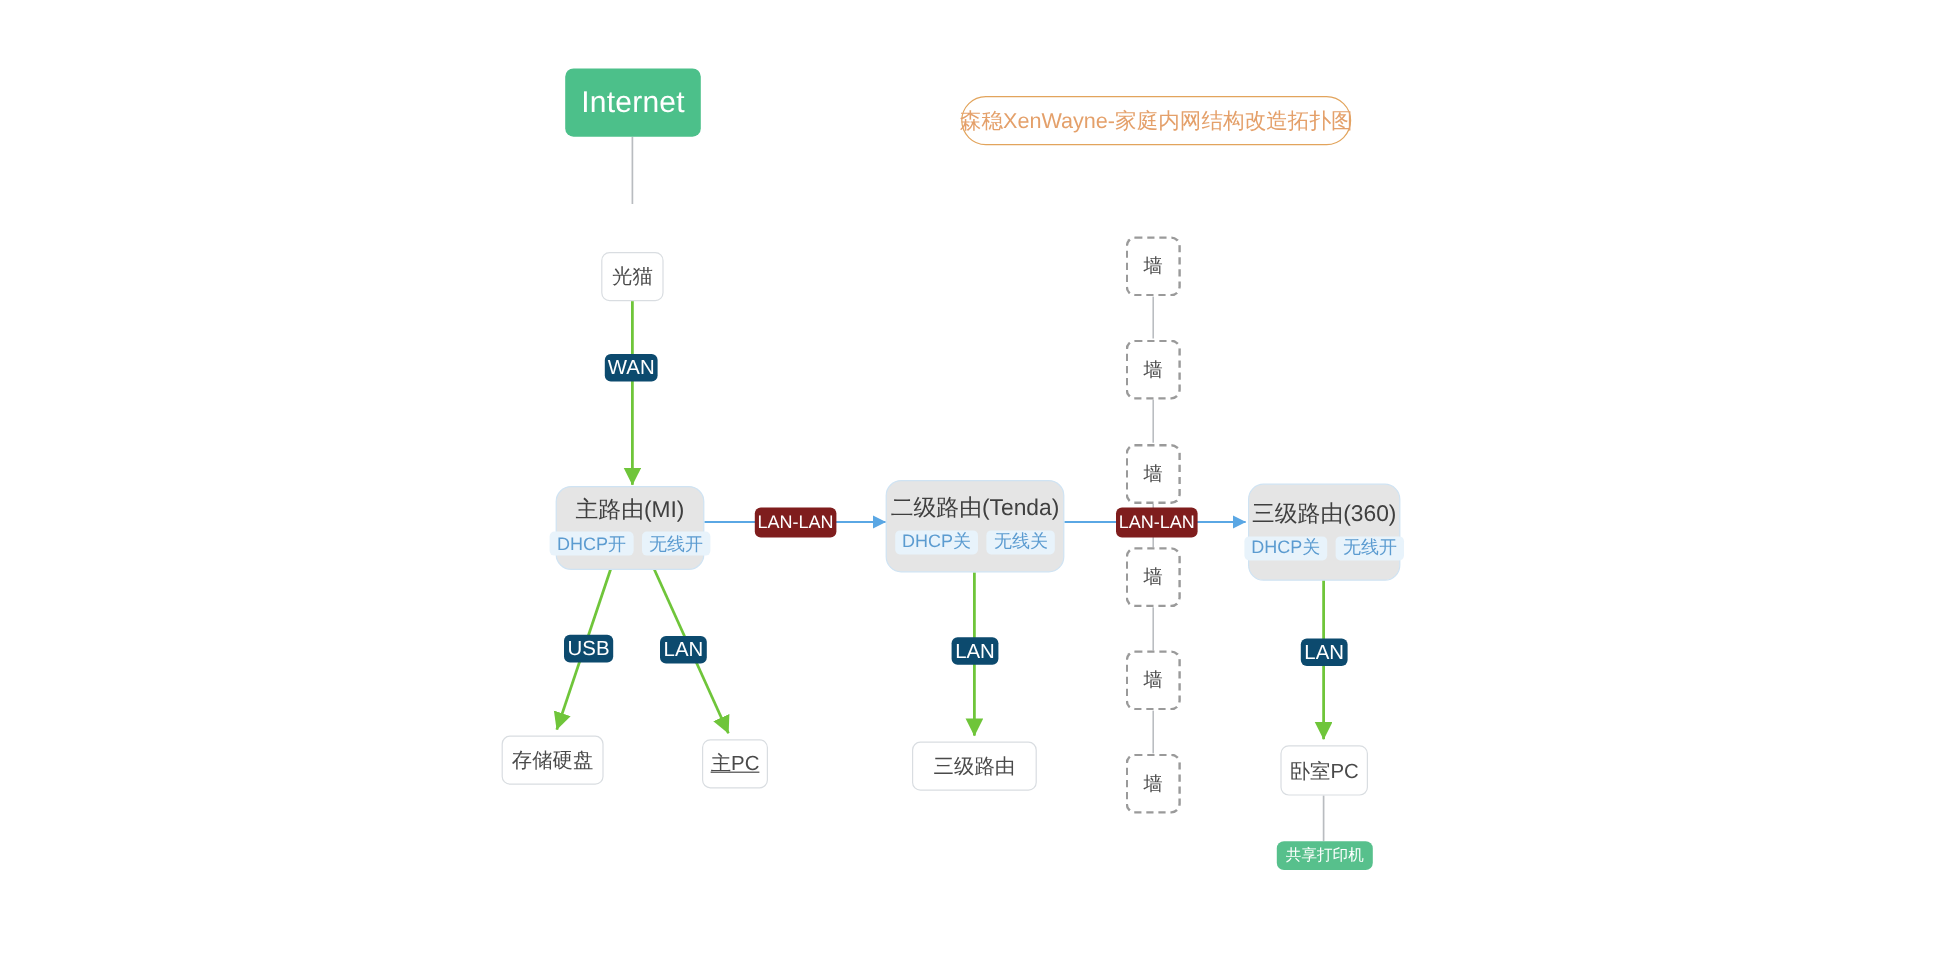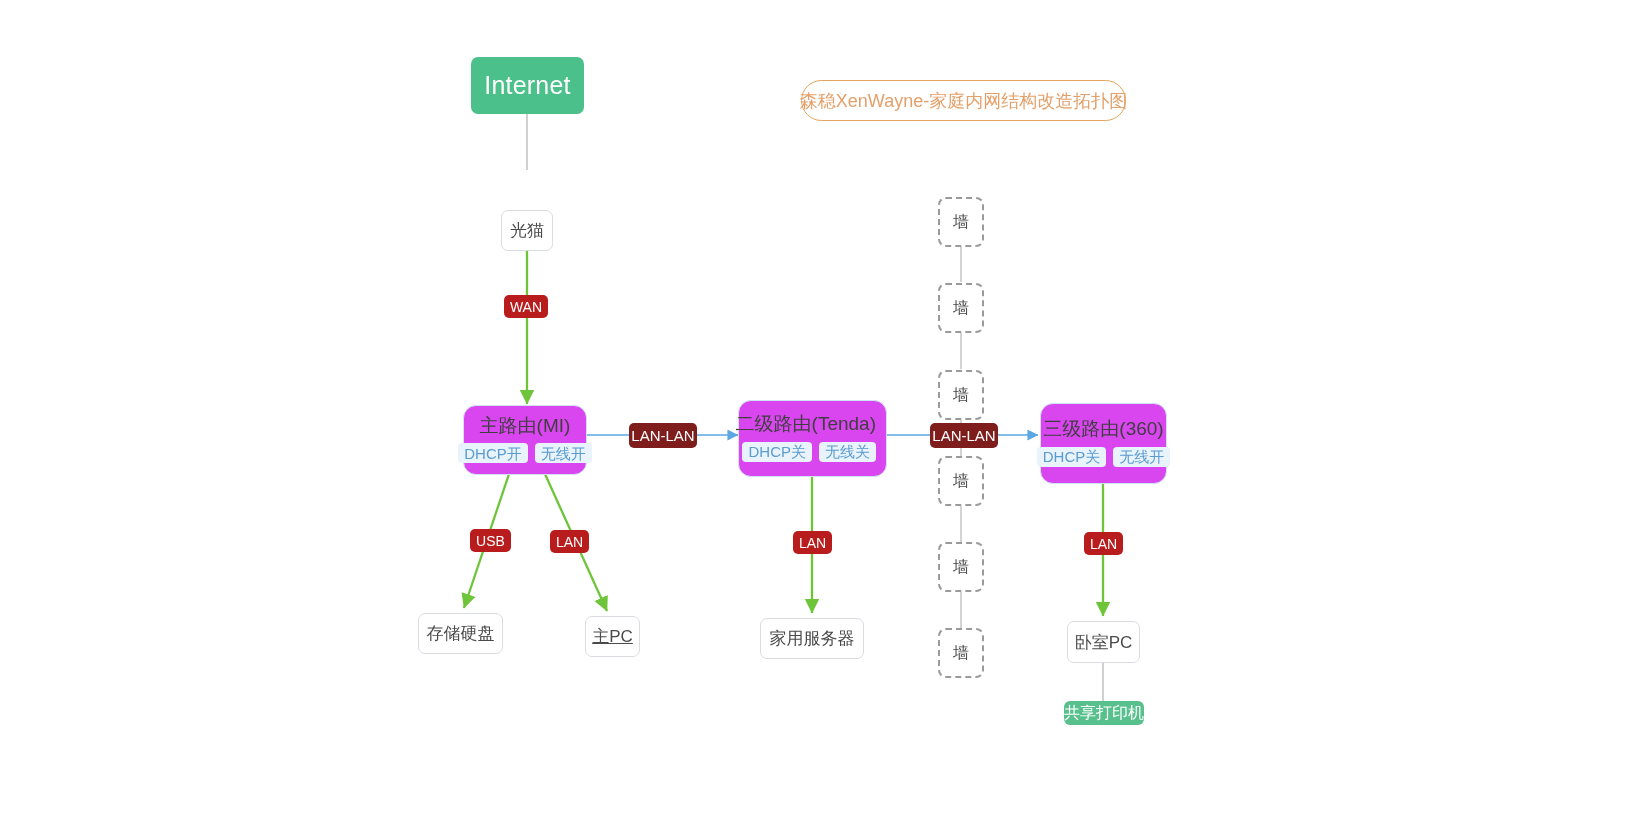--- a/index.html
+++ b/index.html
@@ -135,8 +135,8 @@
     z-index: 7;
   }
   .edge-label-green {
-    background: #b91c1c;
-    font-size: 14px;
+    background: #0c4a6e;
+    font-size: 17px;
   }
   .edge-label-blue {
     background: #7f1d1d;

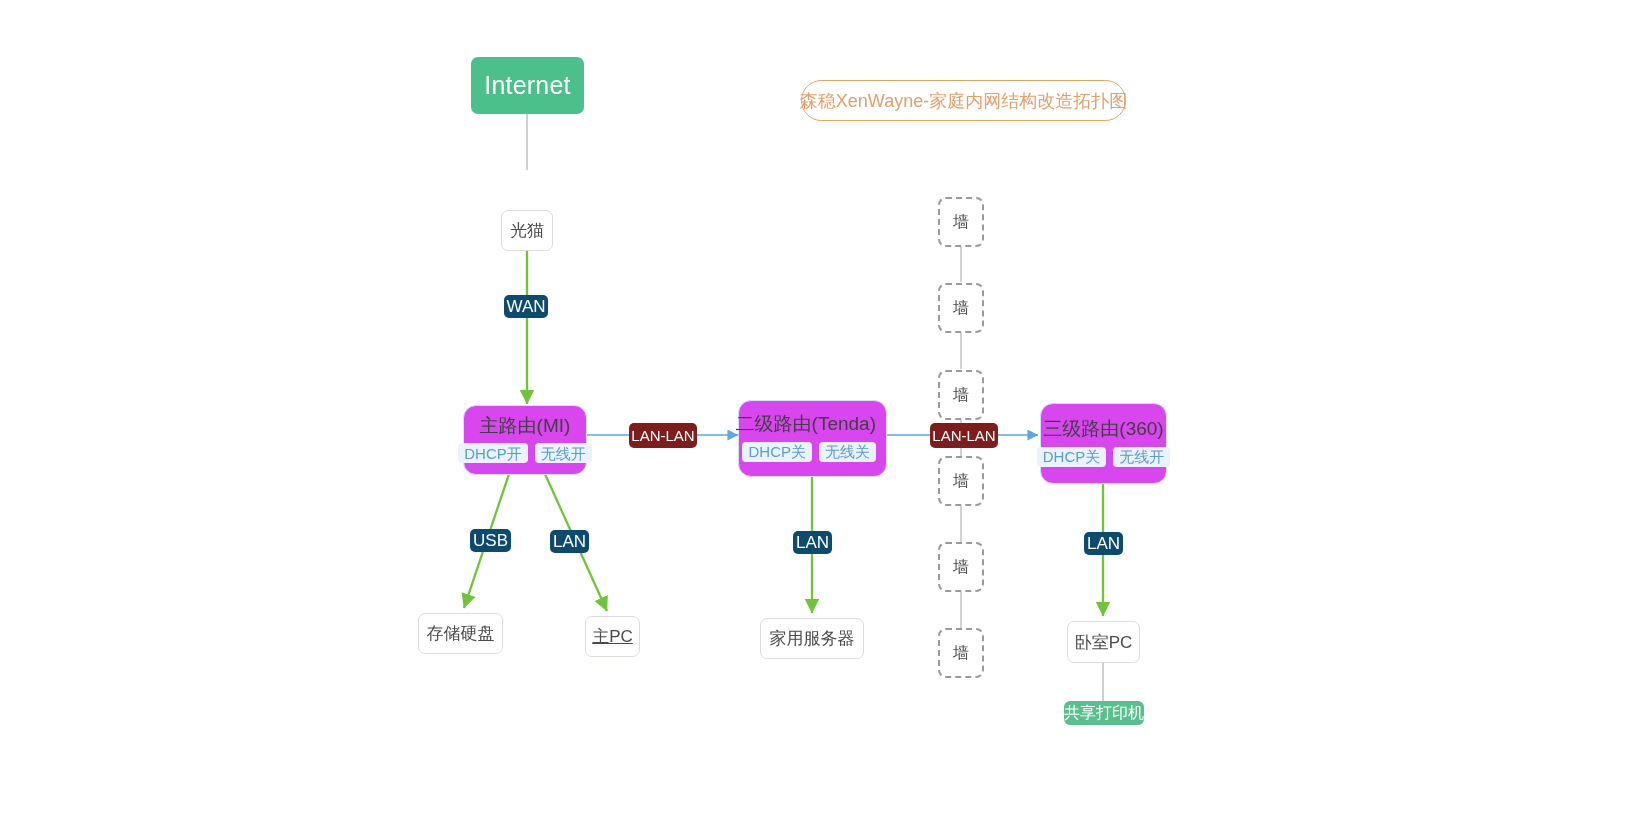--- a/index.html
+++ b/index.html
@@ -59,7 +59,7 @@
 
   
   .node-router {
-    background: #d946ef;
+    background: #e5e5e5;
     border: 1px solid #cfe3f3;
     border-radius: 13px;
     color: #454545;

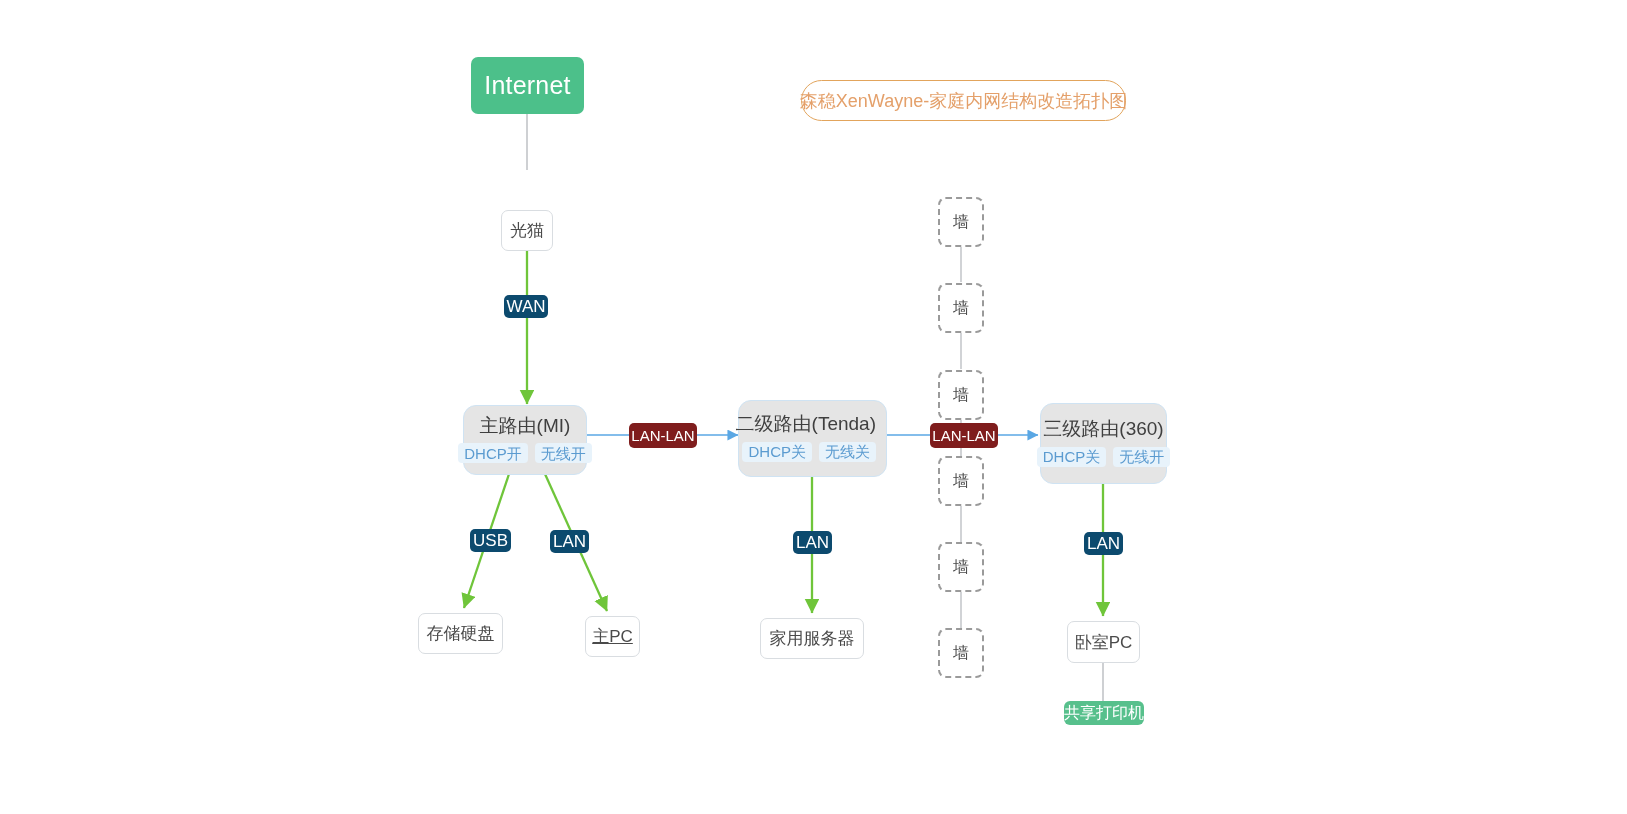--- a/index.html
+++ b/index.html
@@ -201,7 +201,7 @@
     </div>
   </div>
 
-  <div class="node node-router" style="left:738px; top:400px; width:149px; height:77px;align-items:flex-end;">
+  <div class="node node-router" style="left:738px; top:400px; width:149px; height:77px;">
     <div class="router-title">二级路由(Tenda)</div>
     <div class="router-badges">
       <span class="router-badge">DHCP关</span>

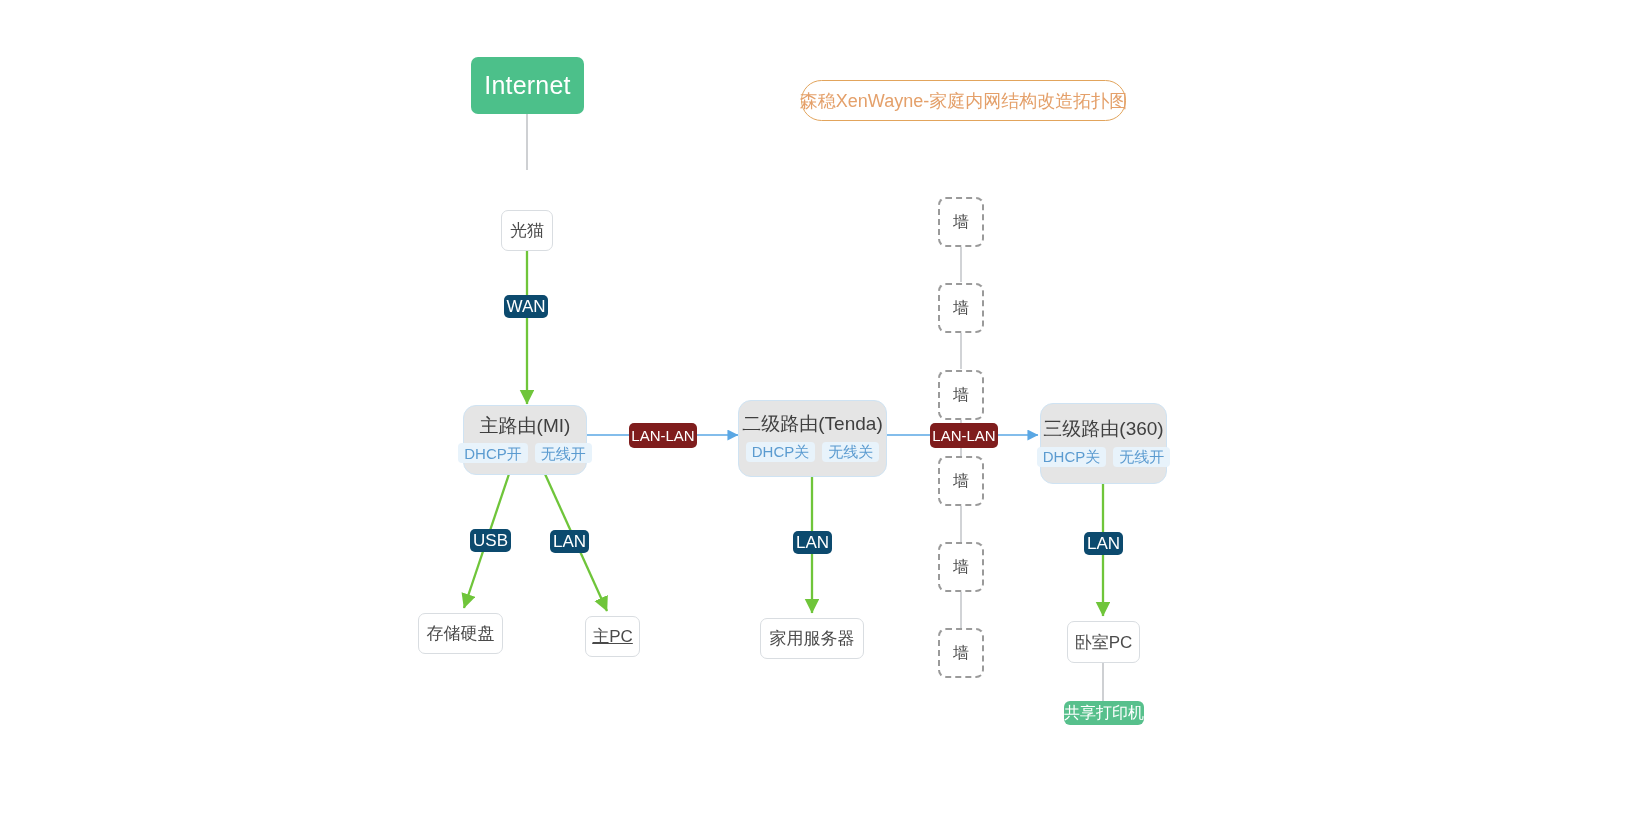--- a/index.html
+++ b/index.html
@@ -226,7 +226,7 @@
   </div>
 
   <div class="node node-box" style="left:760px; top:618px; width:104px; height:41px;">
-    <span>家用服务器</span>
+    <span>三级路由</span>
   </div>
 
   <div class="node node-box" style="left:1067px; top:621px; width:73px; height:42px;">

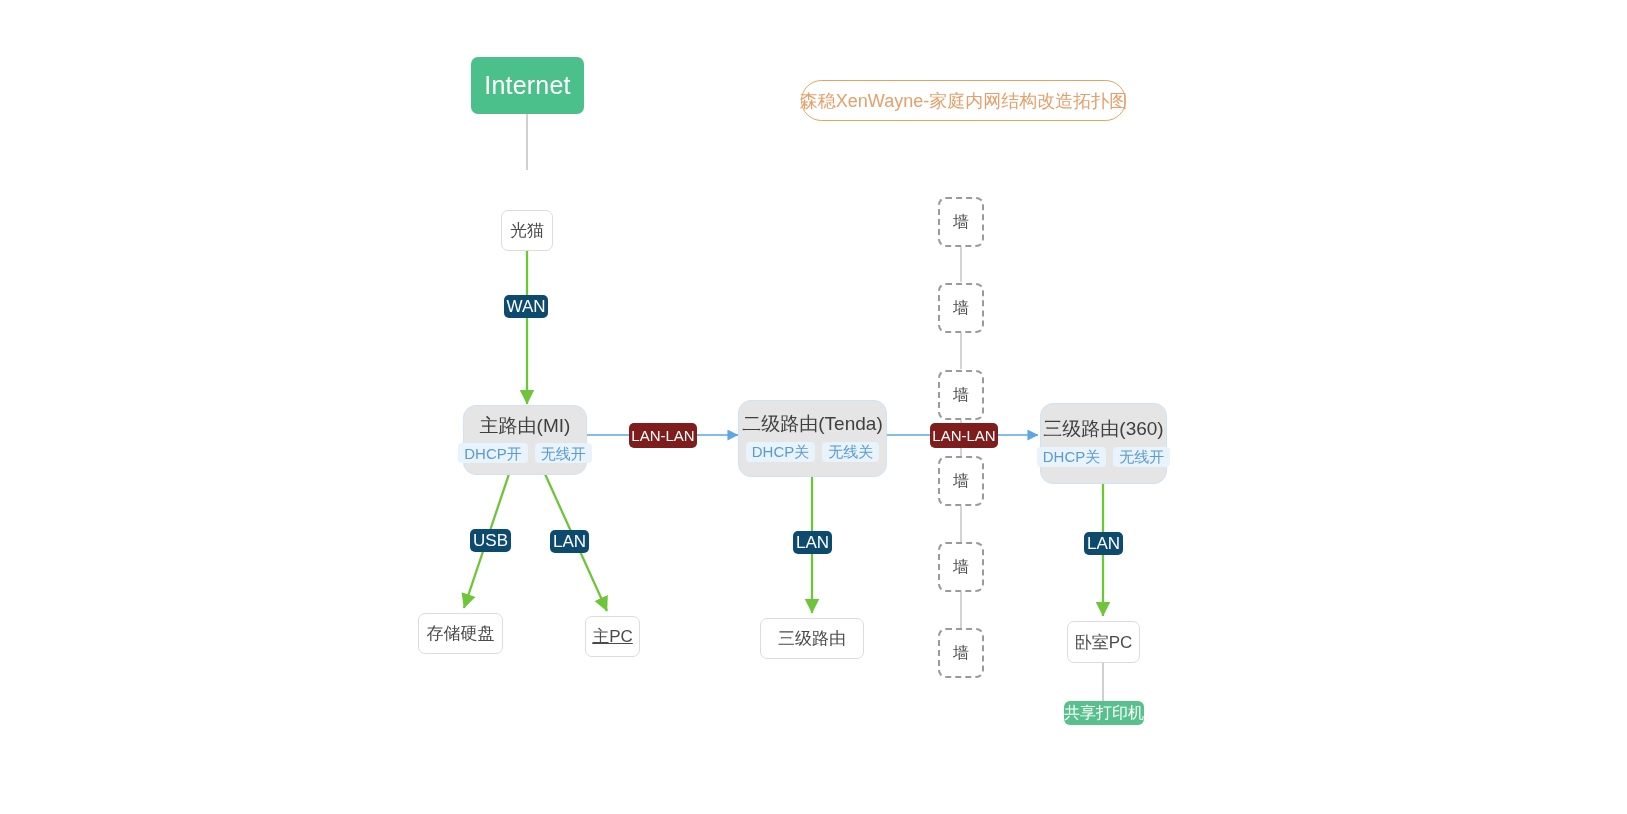--- a/index.html
+++ b/index.html
@@ -101,7 +101,7 @@
     background: #57c08c;
     border-radius: 6px;
     color: #ffffff;
-    font-size: 16px;
+    font-size: 13px;
     white-space: nowrap;
   }
 

